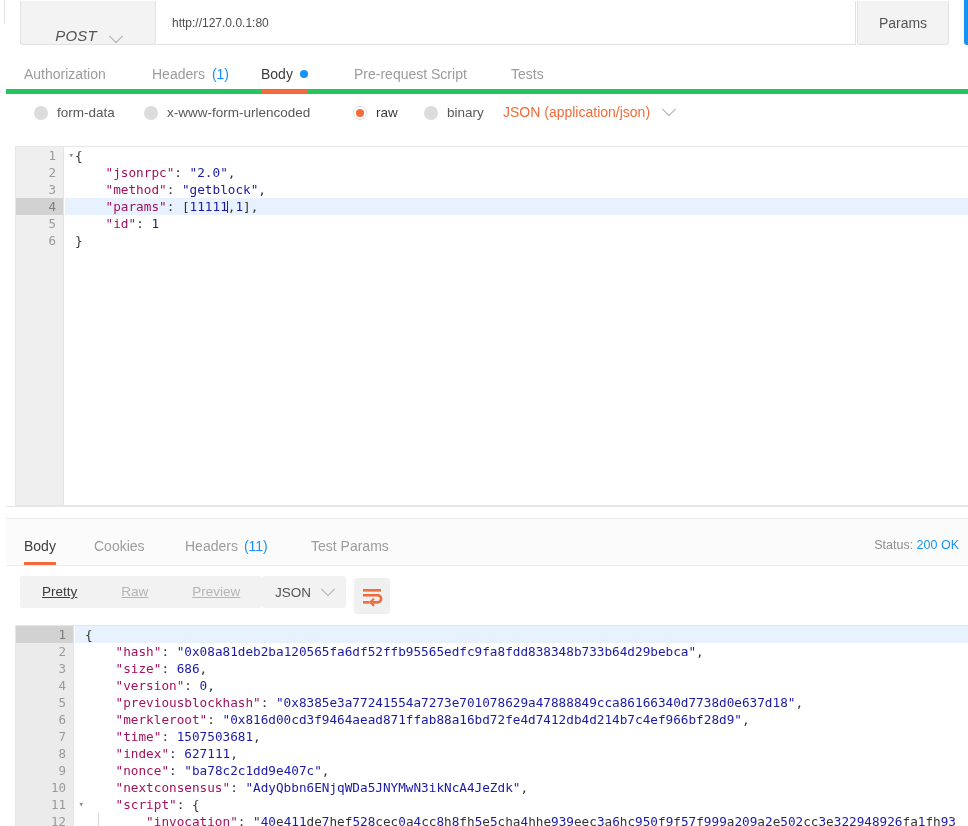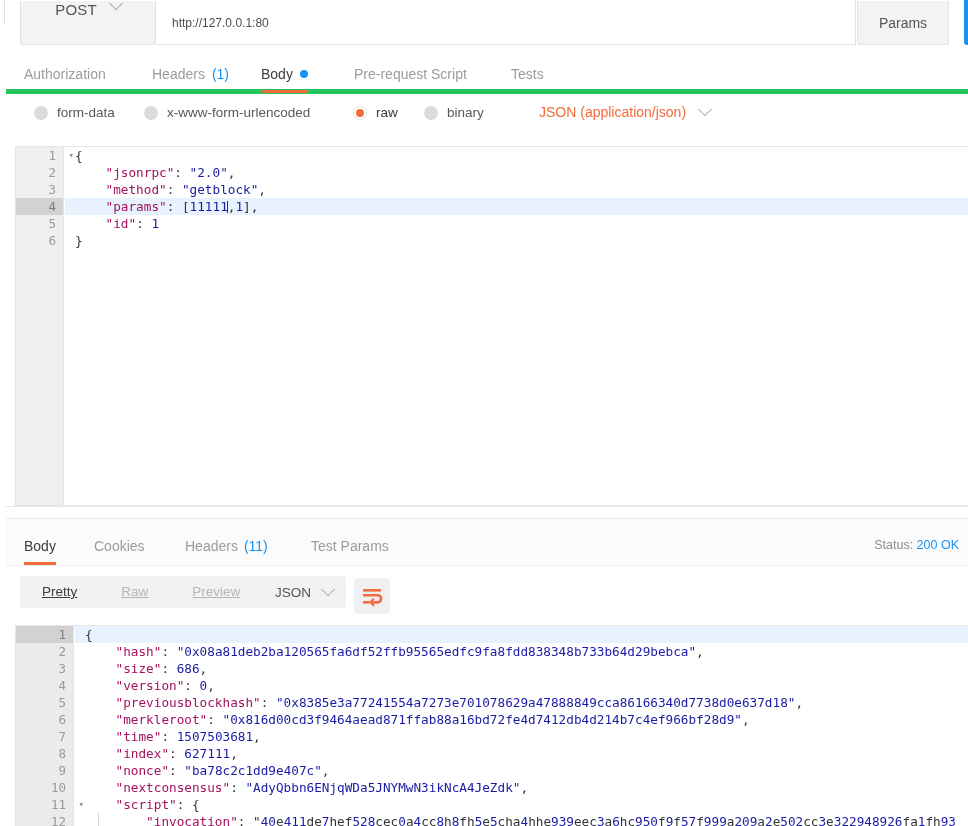--- a/index.html
+++ b/index.html
@@ -56,10 +56,11 @@
     border-radius: 0 0 3px 3px;
     box-sizing: border-box;
     display: flex;
-    align-items: flex-start;
+    align-items: flex-end;
     justify-content: center;
     gap: 14px;
     cursor: pointer;
+    font-style: italic;
   }
   .method-label {
     font-size: 15px;

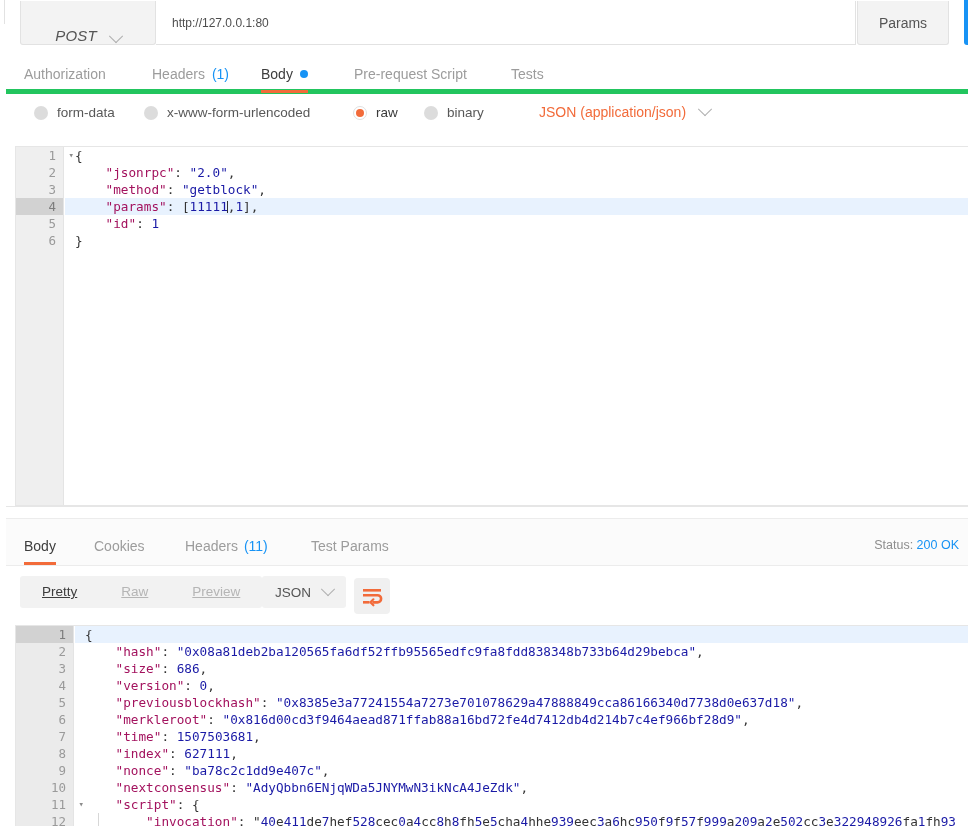--- a/index.html
+++ b/index.html
@@ -196,7 +196,6 @@
     align-items: center;
     gap: 14px;
     cursor: pointer;
-    margin-left: 36px;
   }
   .ctype-label {
     font-size: 14px;

